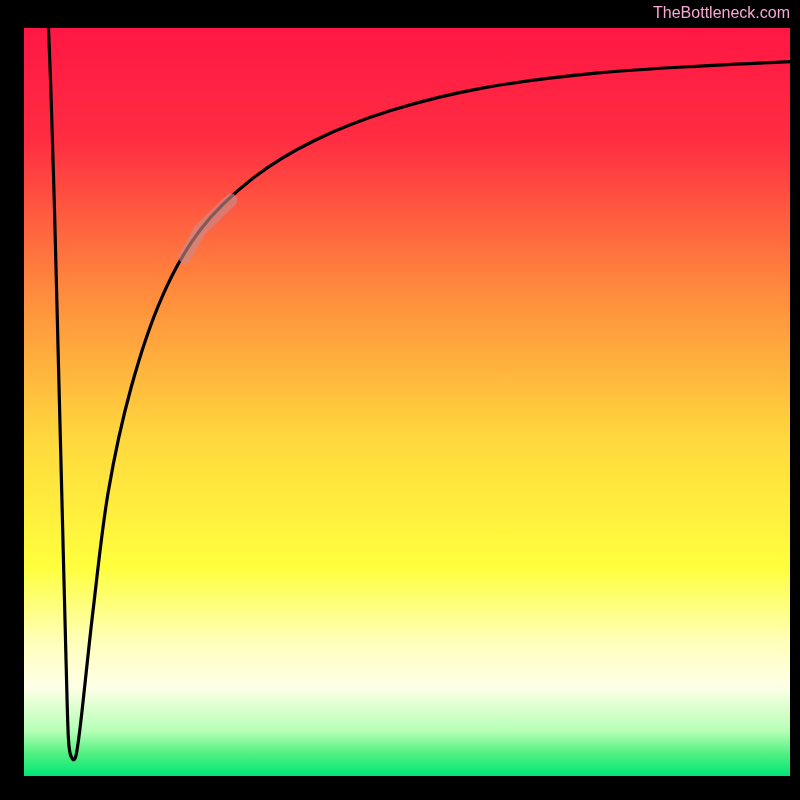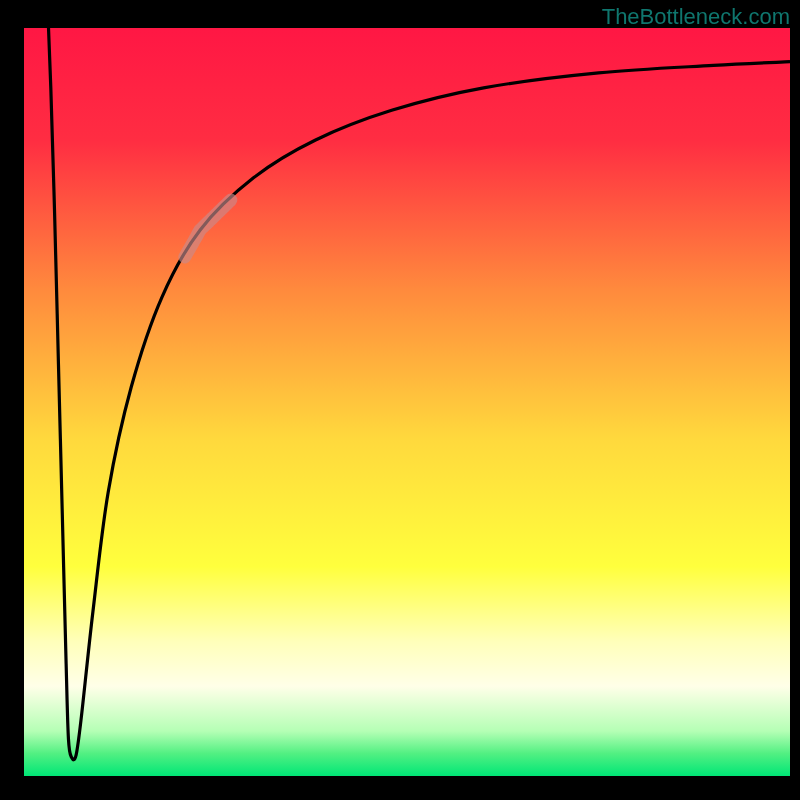--- a/index.html
+++ b/index.html
@@ -19,8 +19,8 @@
     position: absolute;
     top: 4px;
     right: 10px;
-    font-size: 22px;
-    color: #0f766e;
+    font-size: 16px;
+    color: #f9a8d4;
     font-weight: normal;
     font-family: Arial, sans-serif;
     z-index: 10;

